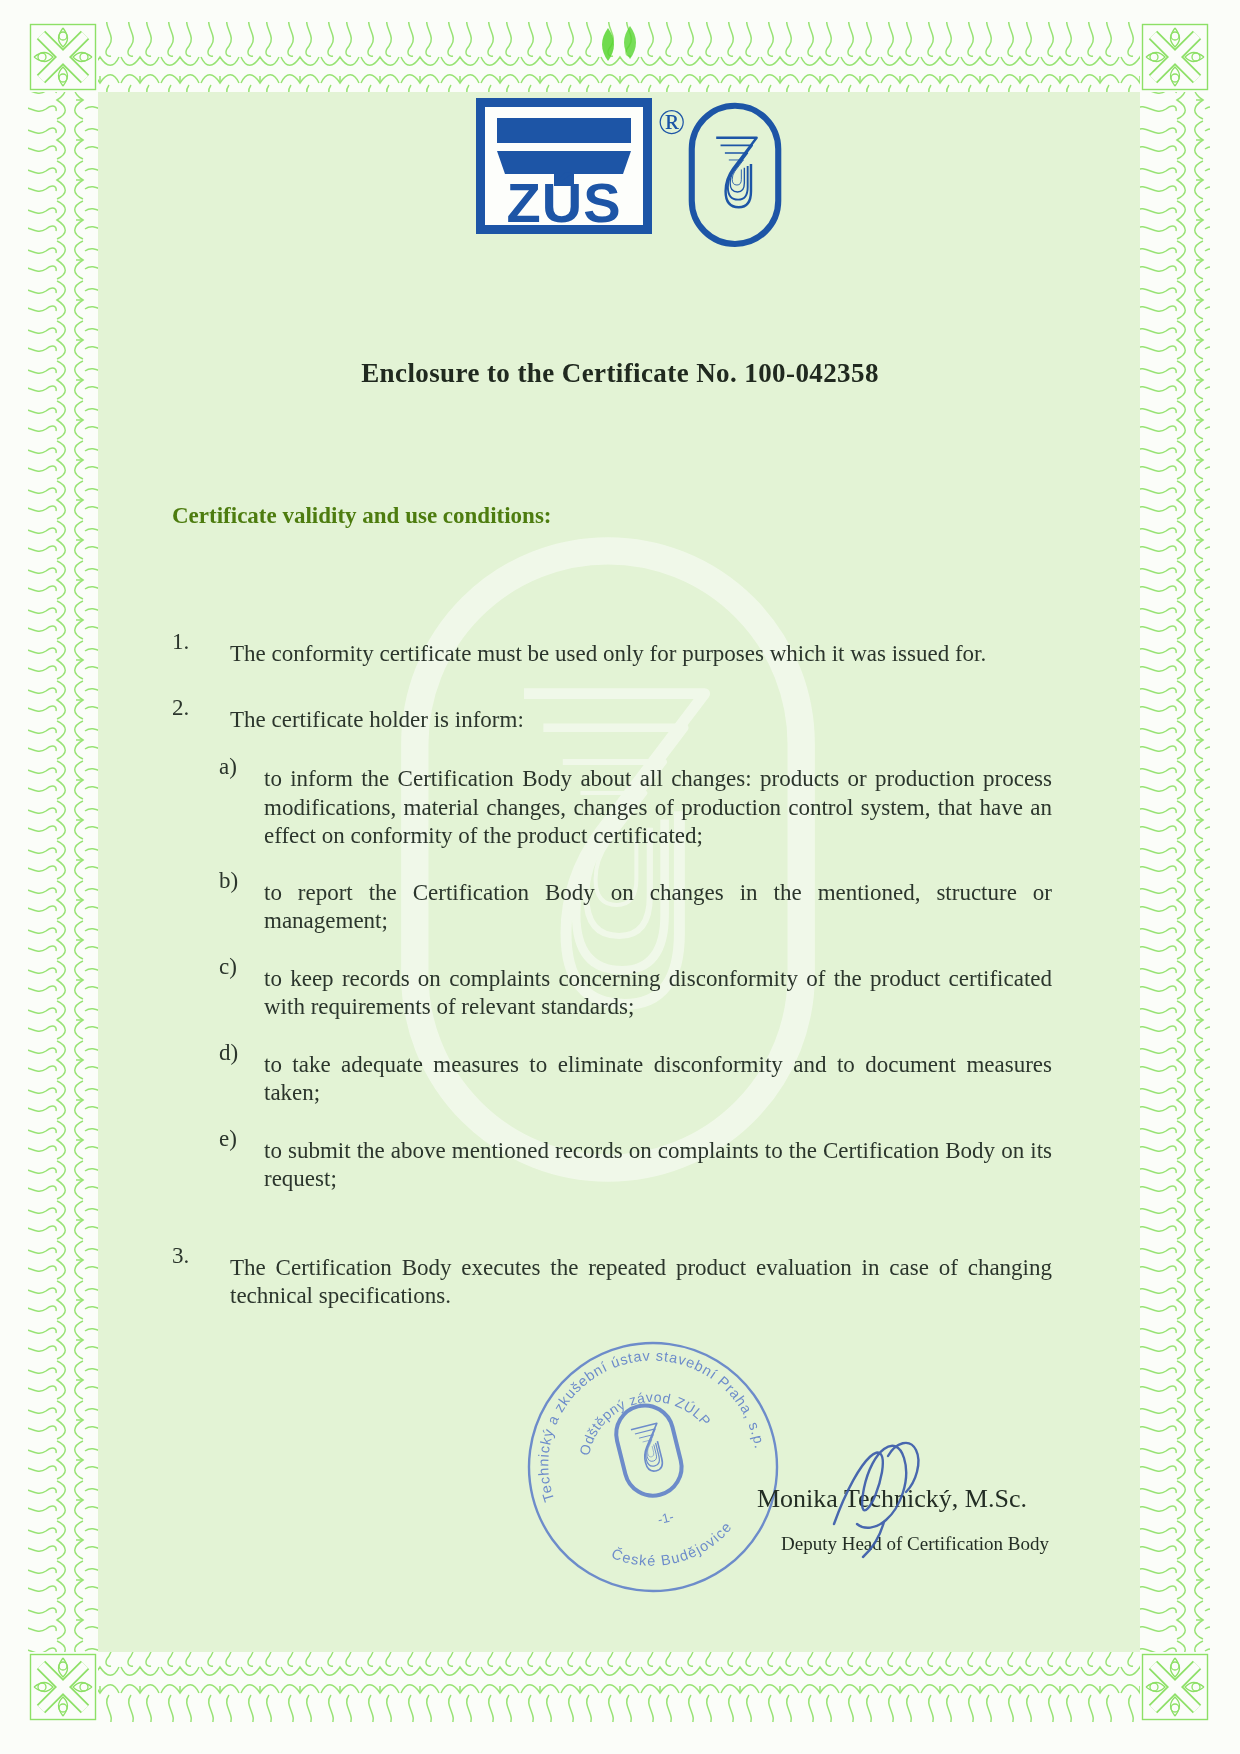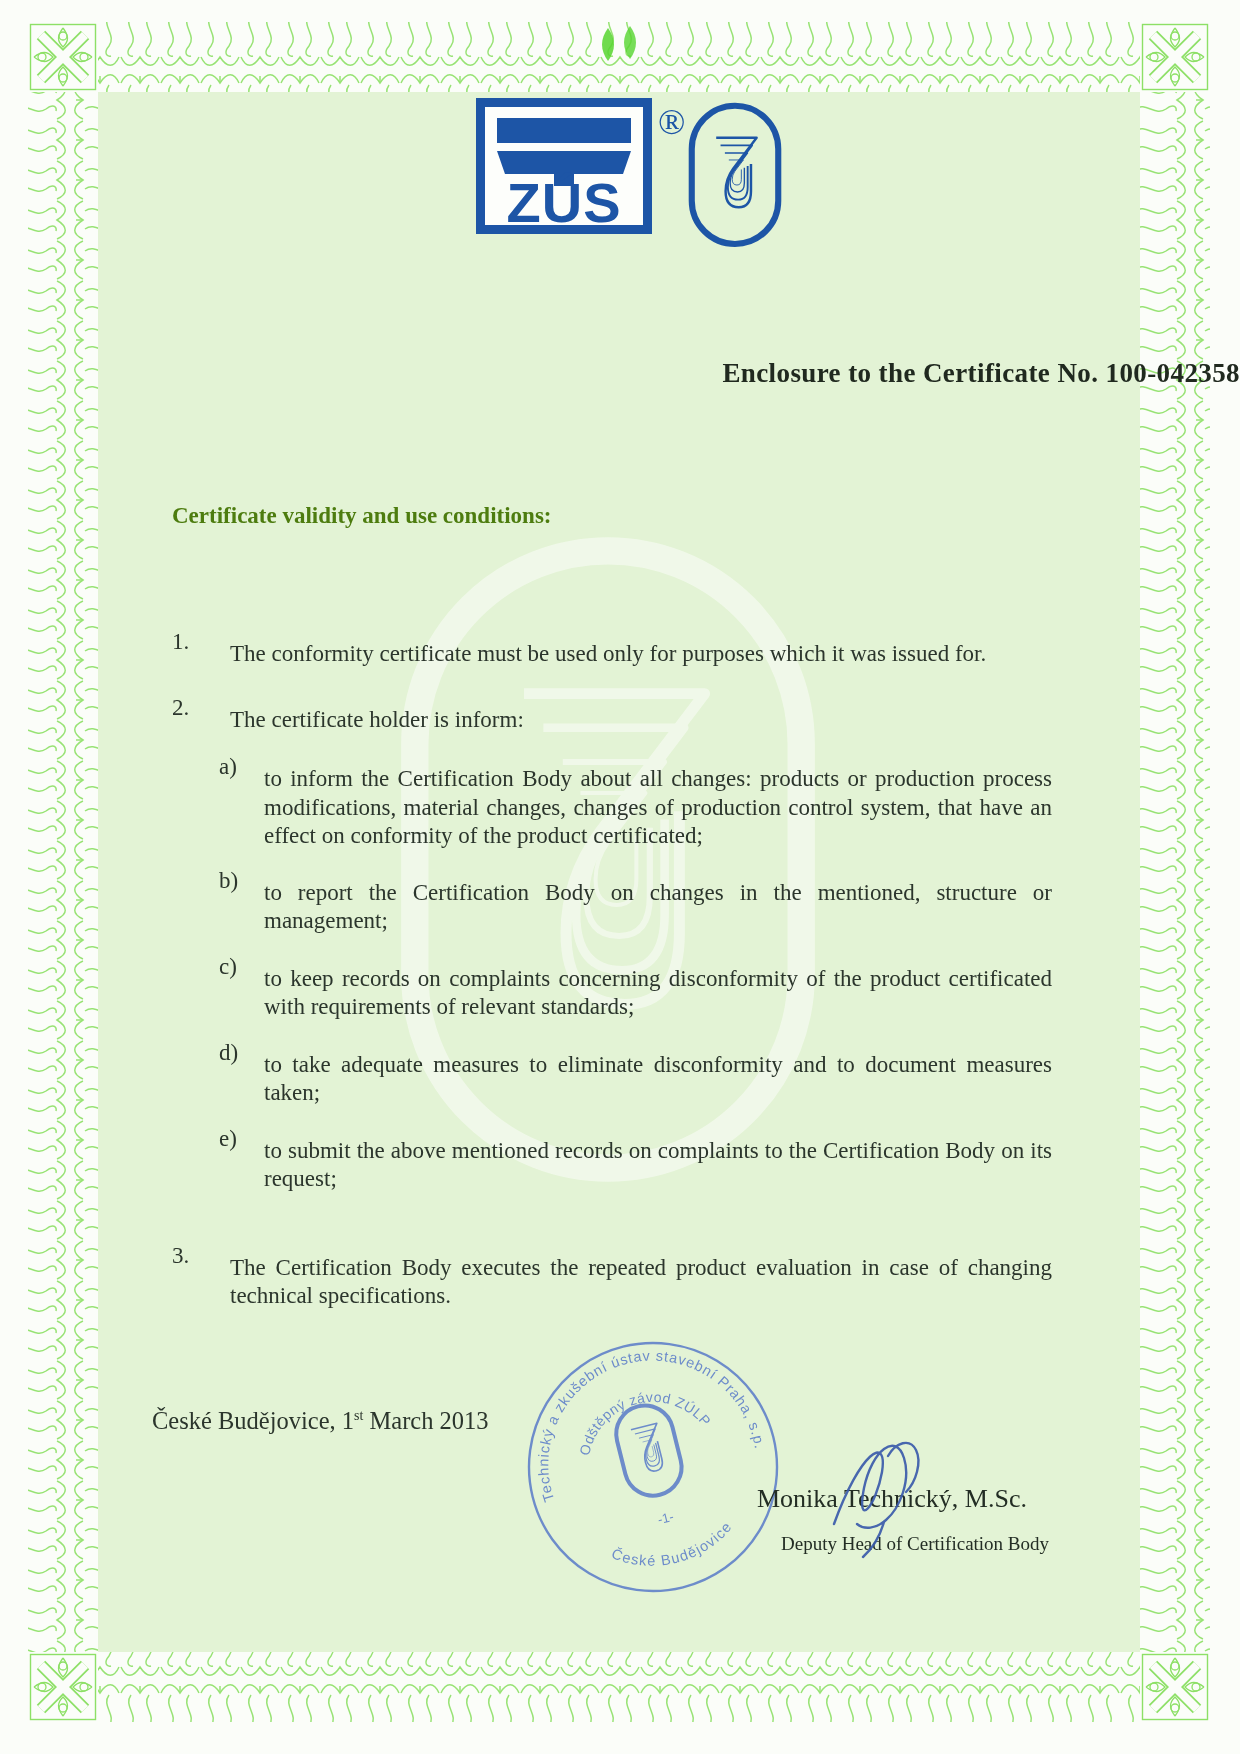--- a/index.html
+++ b/index.html
@@ -10,7 +10,7 @@
   .border-svg{position:absolute;left:0;top:0;}
   .watermark{position:absolute;left:398px;top:534px;color:#ffffff;opacity:0.48;}
   .logo-svg{position:absolute;left:476px;top:96px;color:#1d55a6;}
-  .doc-title{position:absolute;left:0;right:0;top:358px;text-align:right;
+  .doc-title{position:absolute;left:0;right:0;top:358px;text-align:center;
              font-size:27px;font-weight:bold;color:#20291f;letter-spacing:0.4px;}
   .section-heading{position:absolute;left:172px;top:503px;font-size:23px;font-weight:bold;color:#4d7c0f;}
   .doc-body{position:absolute;left:172px;top:628px;width:892px;font-size:23px;line-height:28.5px;color:#2b352c;}

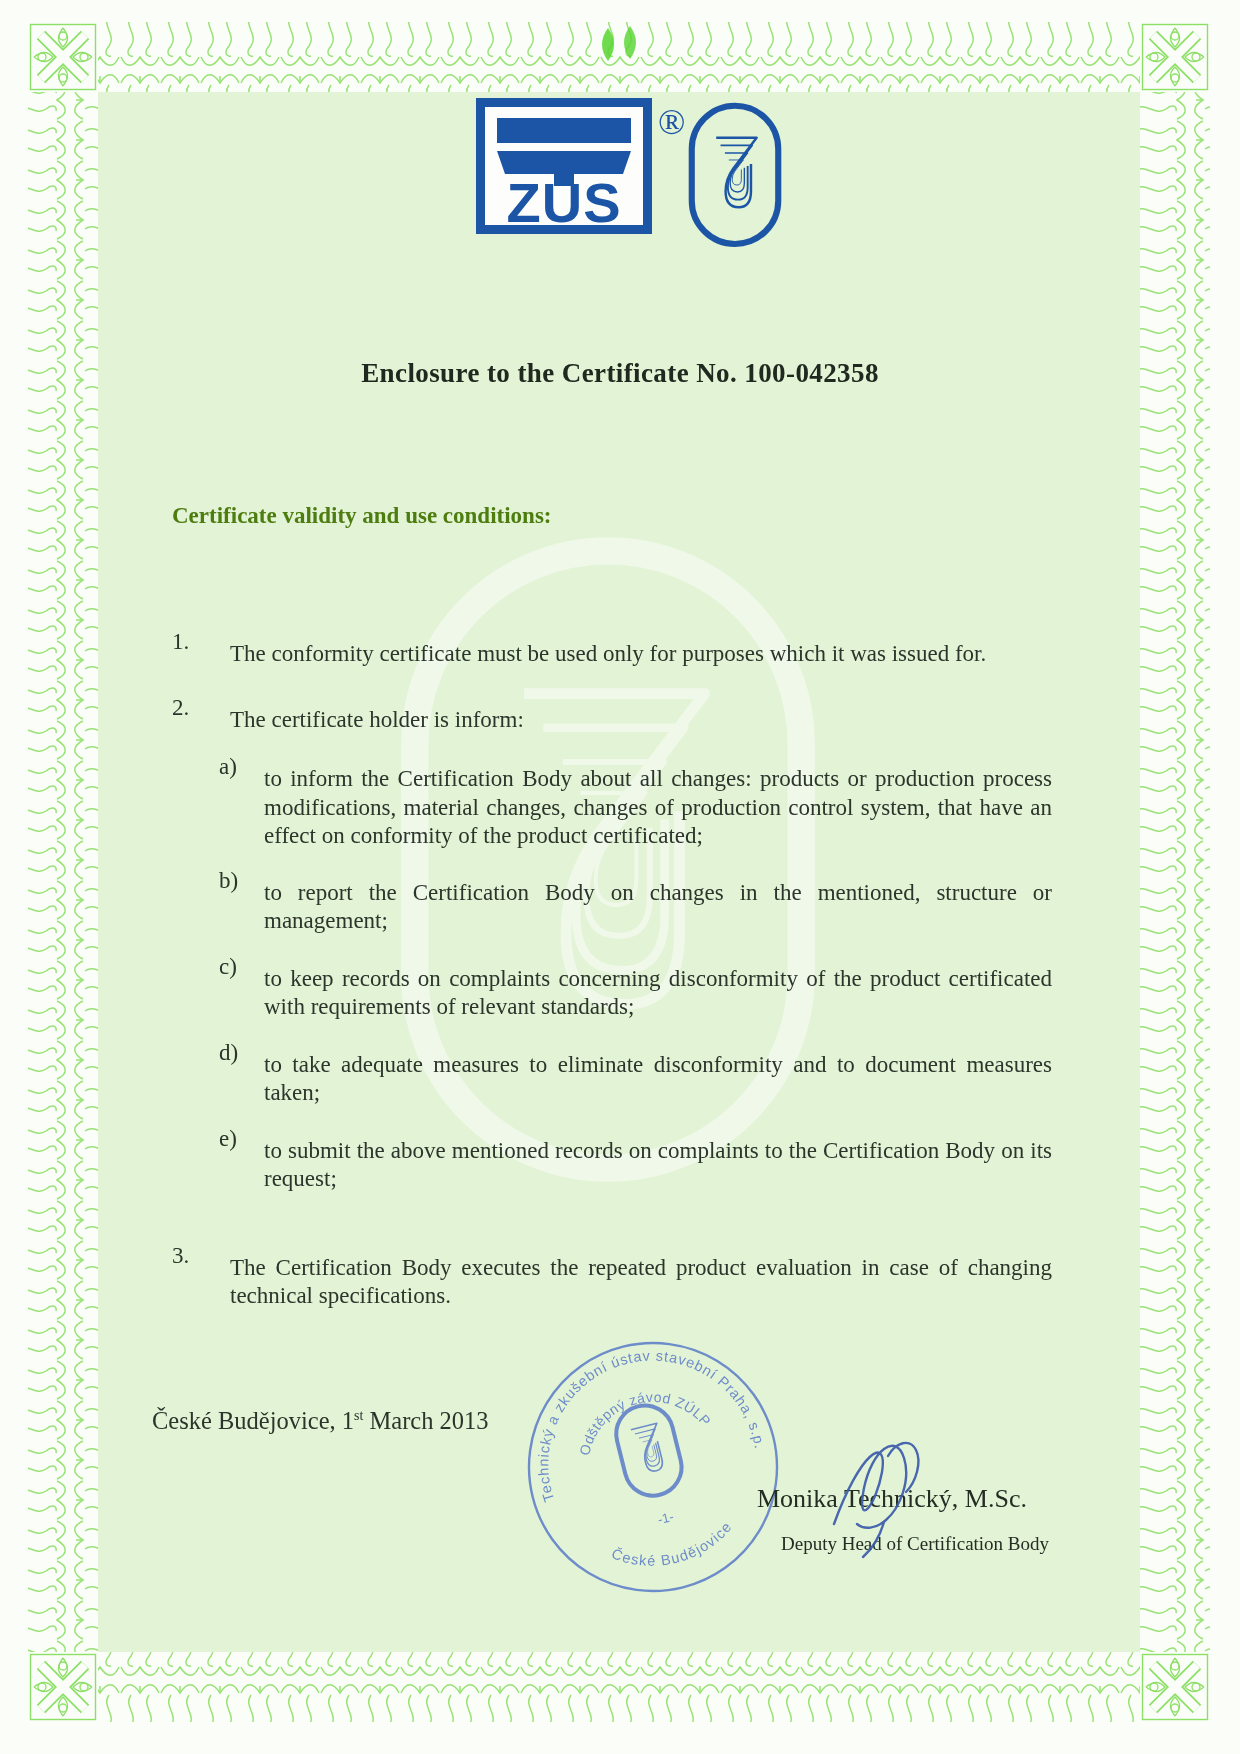--- a/index.html
+++ b/index.html
@@ -165,7 +165,6 @@
   </div>
 
 
-  <div class="date-line"><span>České Budějovice,</span><span> 1</span><sup>st</sup><span> March 2013</span></div>
 
   <svg class="stamp-svg" width="300" height="300">
     <defs>

